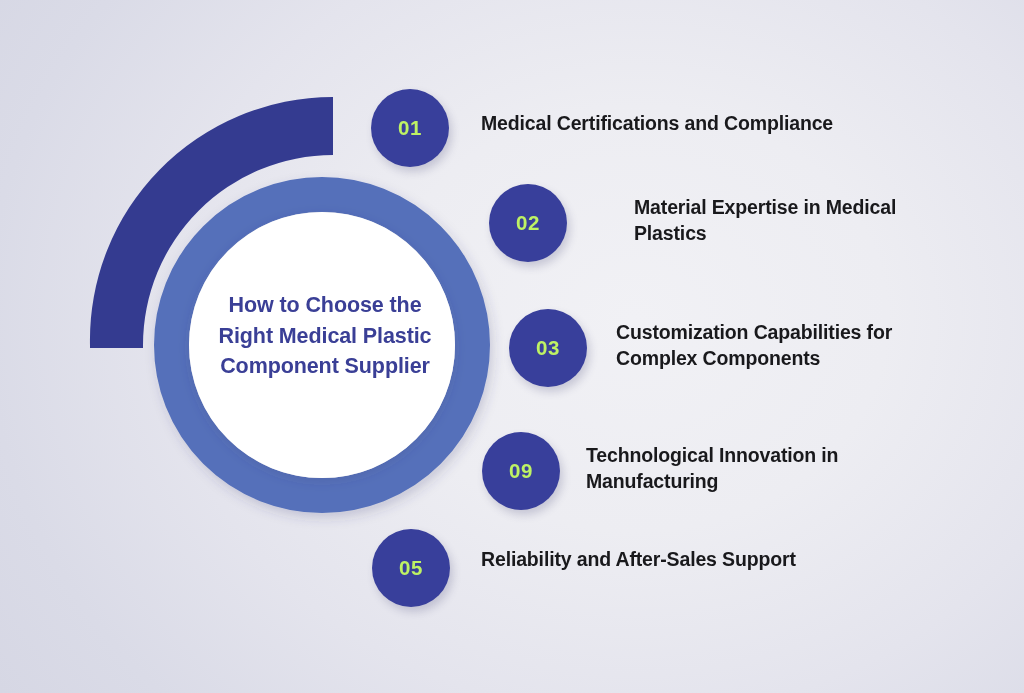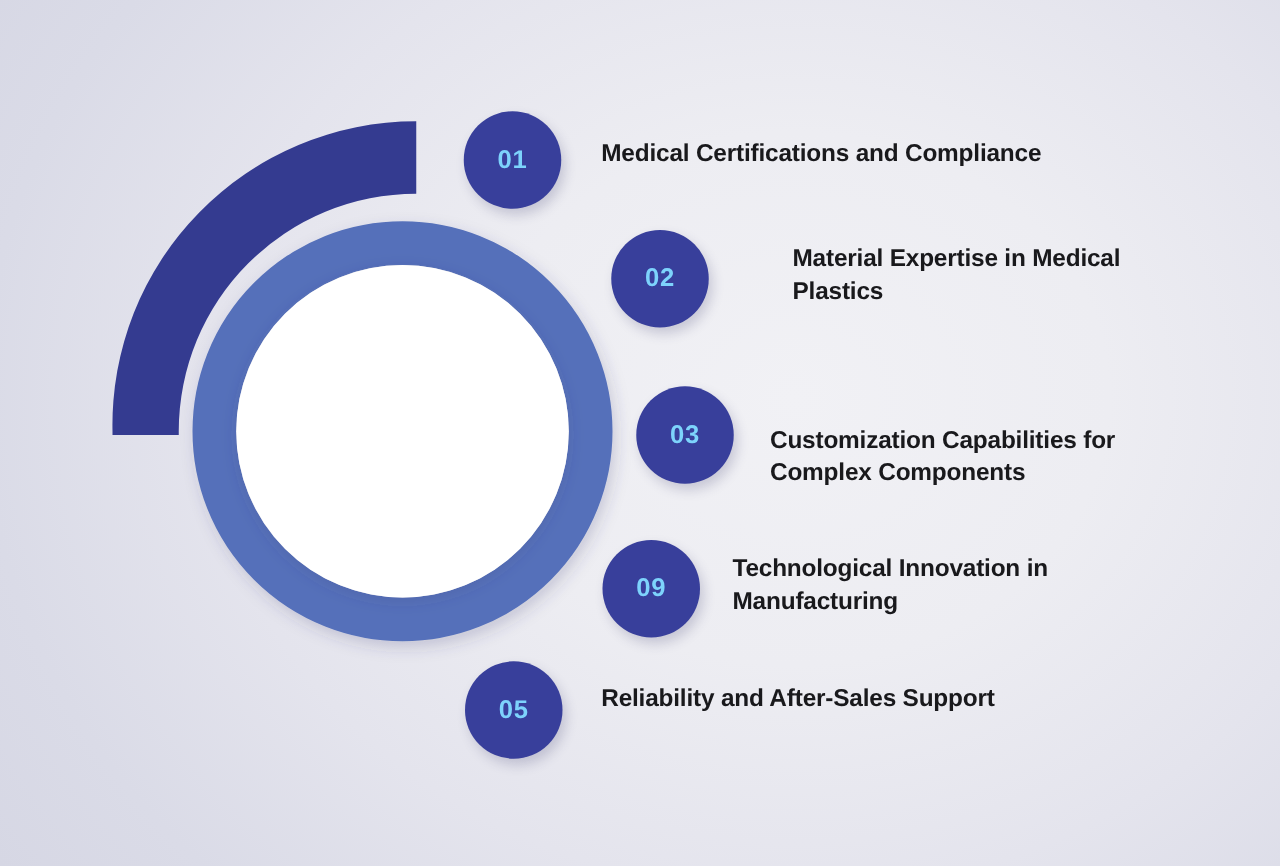--- a/index.html
+++ b/index.html
@@ -67,7 +67,7 @@
     height: 78px;
     border-radius: 50%;
     background: #383f9b;
-    color: #7dd3fc;
+    color: #bef264;
     display: flex;
     align-items: center;
     justify-content: center;

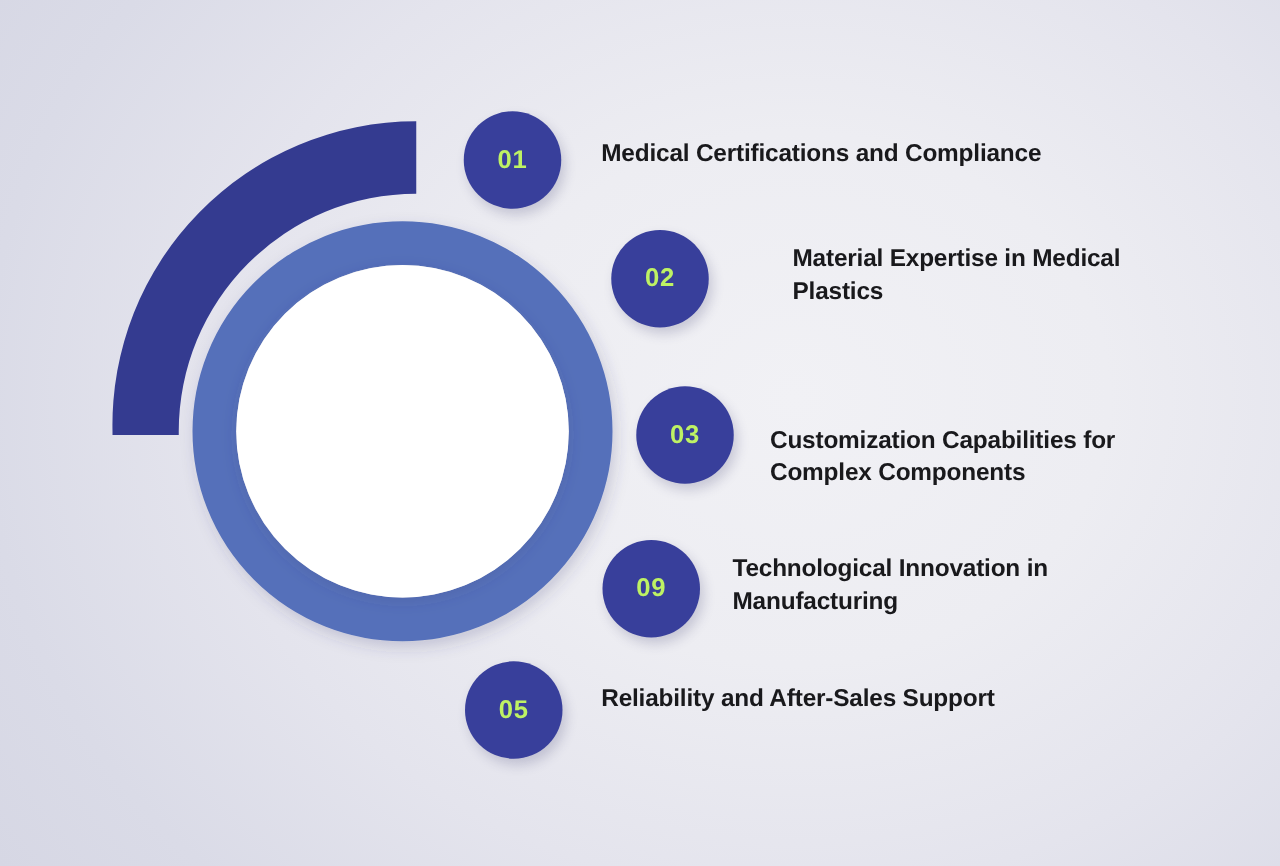--- a/index.html
+++ b/index.html
@@ -132,6 +132,9 @@
       <circle cx="322" cy="345" r="133" fill="#ffffff" filter="url(#coreShadow)"></circle>
     </svg>
 
+    <div id="center-title">How to Choose the
+Right Medical Plastic
+Component Supplier</div>
   </div>
 
   <div class="item" id="item-0">

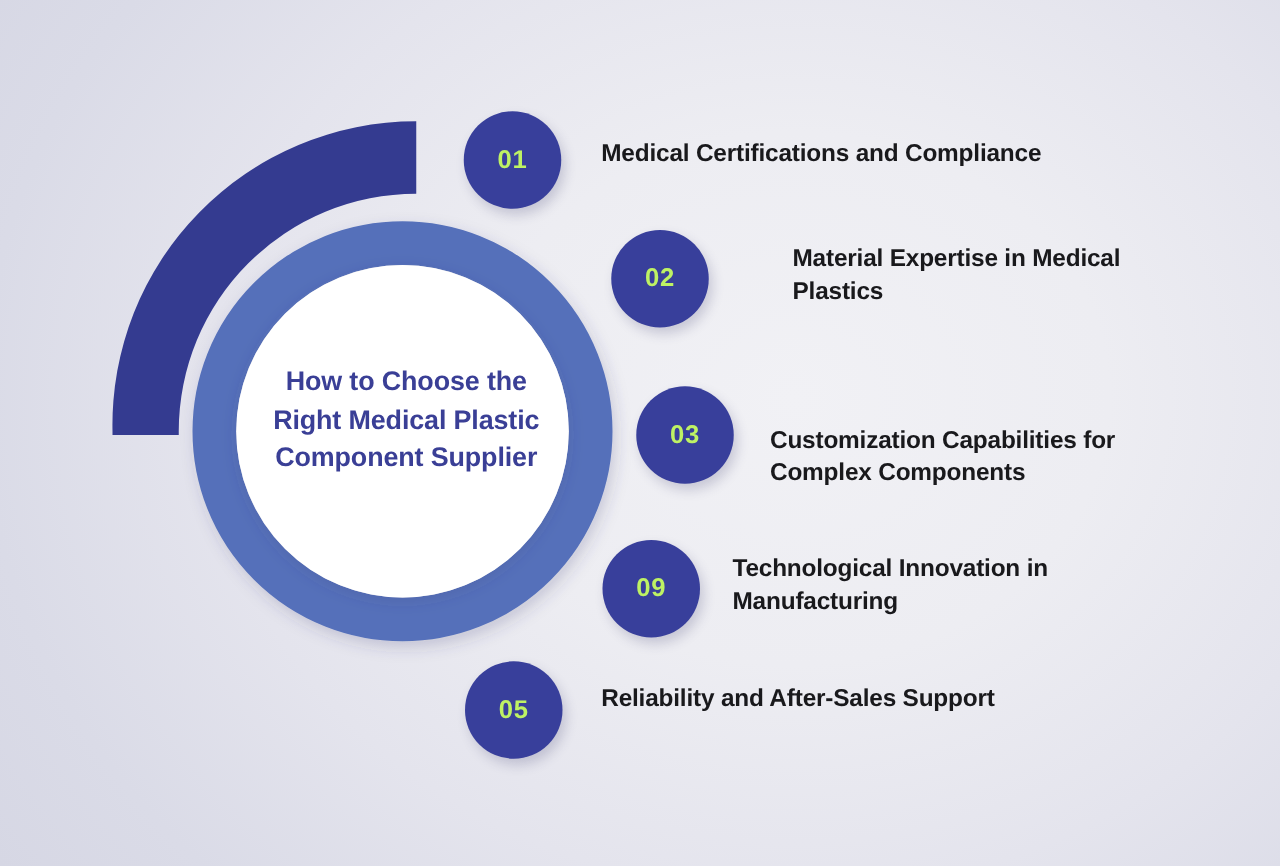--- a/index.html
+++ b/index.html
@@ -94,7 +94,7 @@
   #item-1 .item-label { left: 594px; top: 195px; width: 330px; margin-left: 40px; }
 
   #item-2 .badge  { left: 509px; top: 309px; text-align: right; }
-  #item-2 .item-label { left: 616px; top: 320px; width: 340px; margin-top: 20px; }
+  #item-2 .item-label { left: 616px; top: 320px; width: 340px; }
 
   #item-3 .badge  { left: 482px; top: 432px; }
   #item-3 .item-label { left: 586px; top: 443px; width: 320px; }

